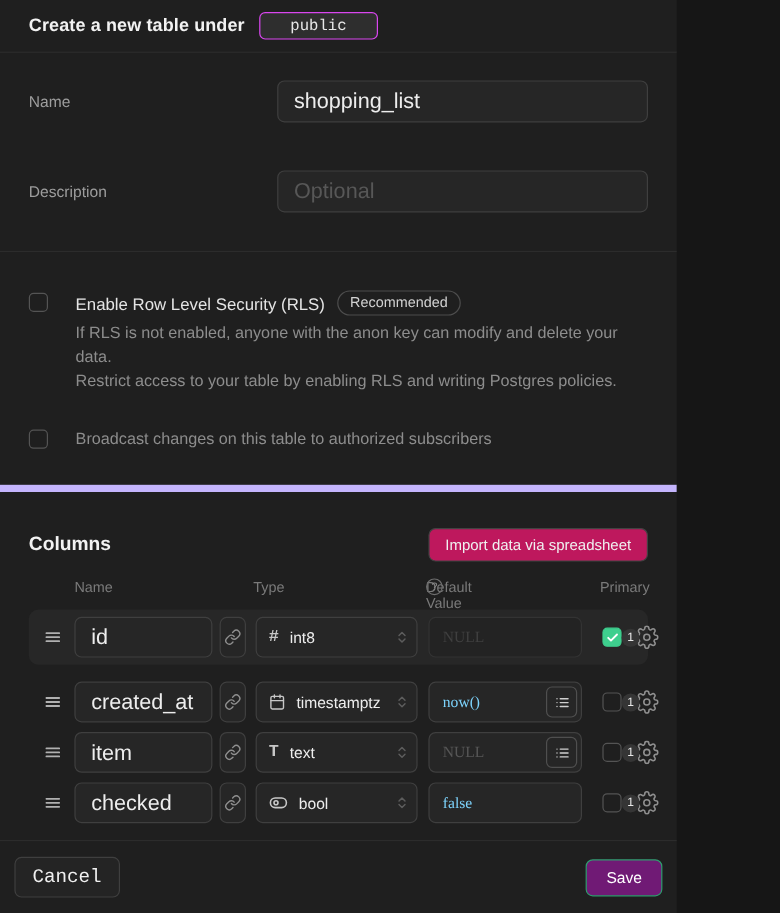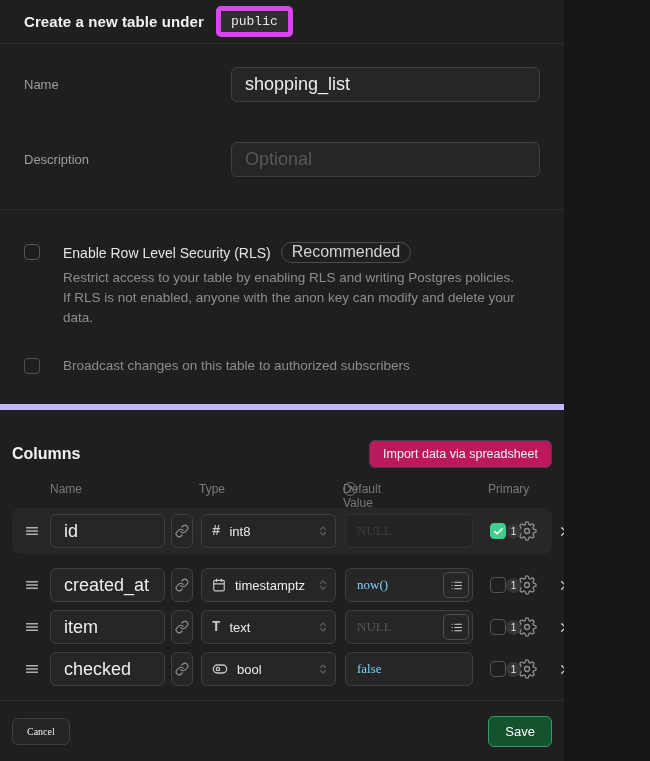--- a/index.html
+++ b/index.html
@@ -19,7 +19,7 @@
   .dialog-title { font-size:15px; font-weight:700; color:#f2f2f2; letter-spacing:.1px; }
   .schema-badge {
     font-family:"Liberation Mono", monospace; font-size:13px; color:#e8e8e8;
-    background:#2e2e2e; border:5px solid #d946ef; border-radius:5px; padding:3px 10px;
+    background:#2e2e2e; border:1px solid #d946ef; border-radius:5px; padding:3px 25px;
   }
 
   

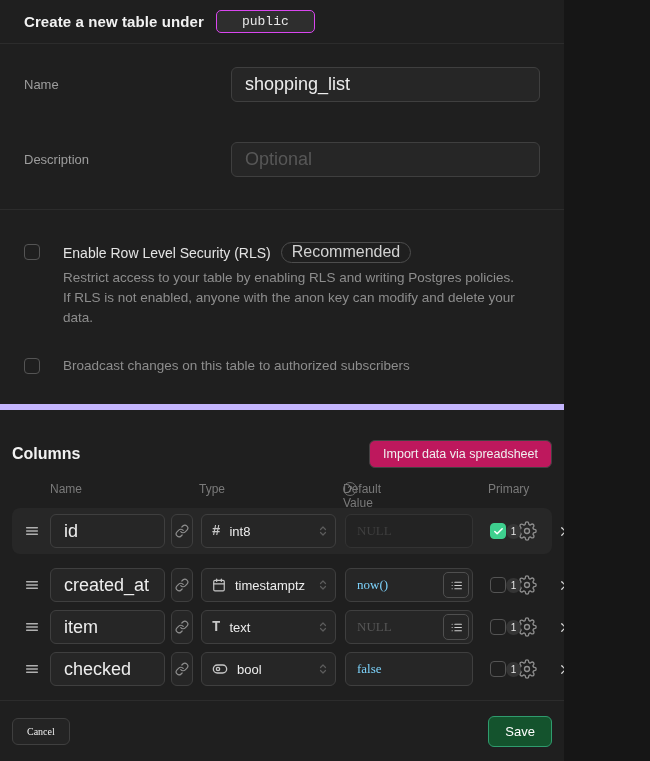--- a/index.html
+++ b/index.html
@@ -45,7 +45,7 @@
   .toggle-label-row { display:flex; align-items:center; gap:10px; margin-bottom:5px; }
   .toggle-label { font-size:14px; color:#e4e4e4; line-height:20px; }
   .pill-badge {
-    font-size:16px; color:#d2d2d2; border:1px solid #4d4d4d; border-radius:999px;
+    font-size:12px; color:#d2d2d2; border:1px solid #4d4d4d; border-radius:999px;
     padding:1px 10px 2px; line-height:16px;
   }
   .toggle-desc { font-size:13.5px; color:#8d8d8d; line-height:20px; }

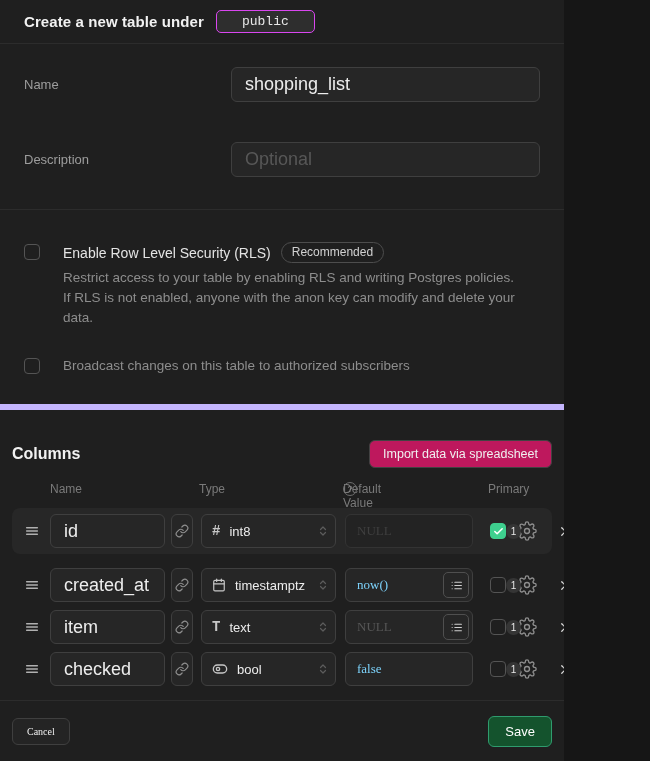--- a/index.html
+++ b/index.html
@@ -168,8 +168,8 @@
           <span class="toggle-label">Enable Row Level Security (RLS)</span>
           <span class="pill-badge">Recommended</span>
         </div>
+        <div class="toggle-desc">If RLS is not enabled, anyone with the anon key can modify and delete your data.</div>
         <div class="toggle-desc">Restrict access to your table by enabling RLS and writing Postgres policies.</div>
-        <div class="toggle-desc">If RLS is not enabled, anyone with the anon key can modify and delete your data.</div>
       </div>
     </div>
     <div class="toggle-block">

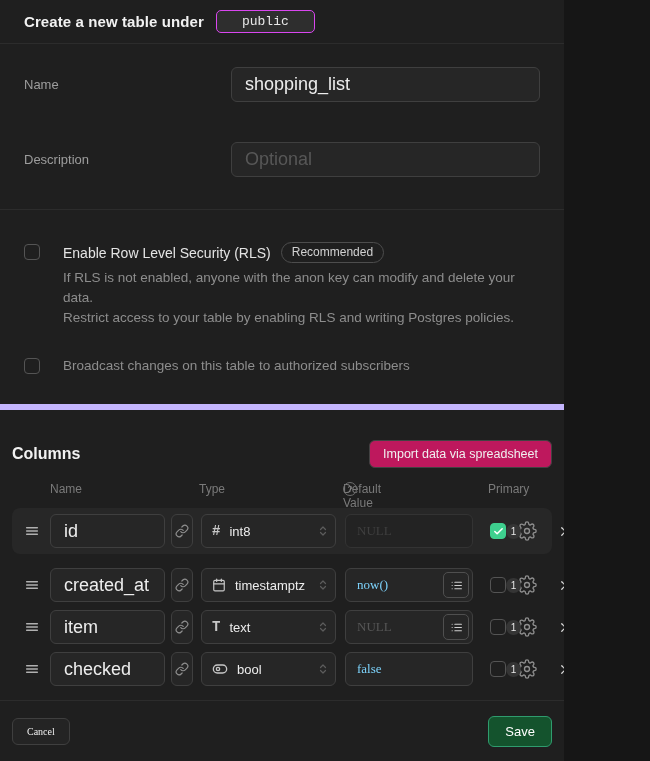--- a/index.html
+++ b/index.html
@@ -51,7 +51,7 @@
   .toggle-desc { font-size:13.5px; color:#8d8d8d; line-height:20px; }
 
   
-  .columns-section { padding:30px 12px 0; }
+  .columns-section { padding:30px 24px 0; }
   .columns-head { display:flex; align-items:center; justify-content:space-between; height:28px; }
   .columns-title { font-size:16px; font-weight:700; color:#f2f2f2; }
   .import-button {

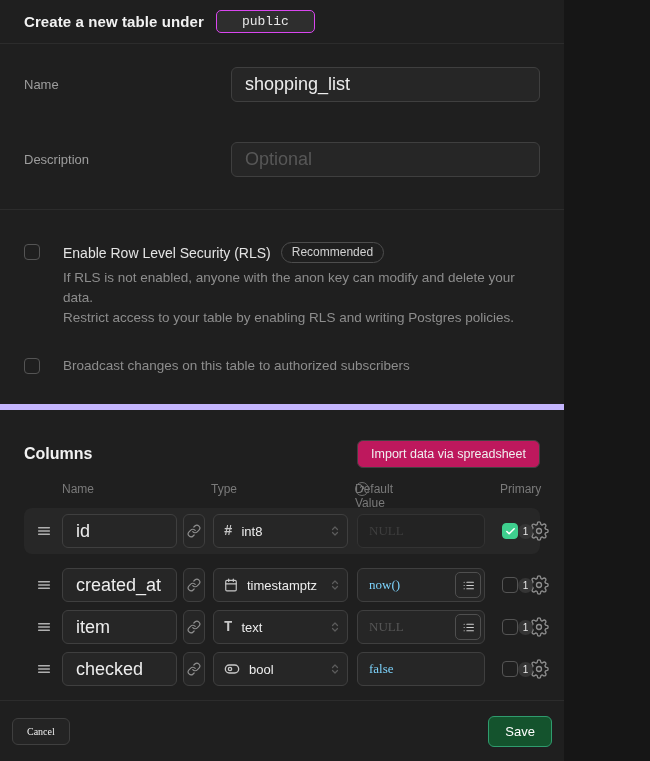--- a/index.html
+++ b/index.html
@@ -132,7 +132,7 @@
   }
   .cancel-button {
     background:#242424; border:1px solid #3f3f3f; border-radius:6px; color:#f0f0f0;
-    font-size:10px; padding:7px 14px; cursor:pointer; font-family:Liberation Serif, serif;
+    font-size:16px; padding:7px 14px; cursor:pointer; font-family:Liberation Mono, monospace;
   }
   .save-button {
     background:#14532d; border:1px solid #2f9c6e; border-radius:6px; color:#ffffff;

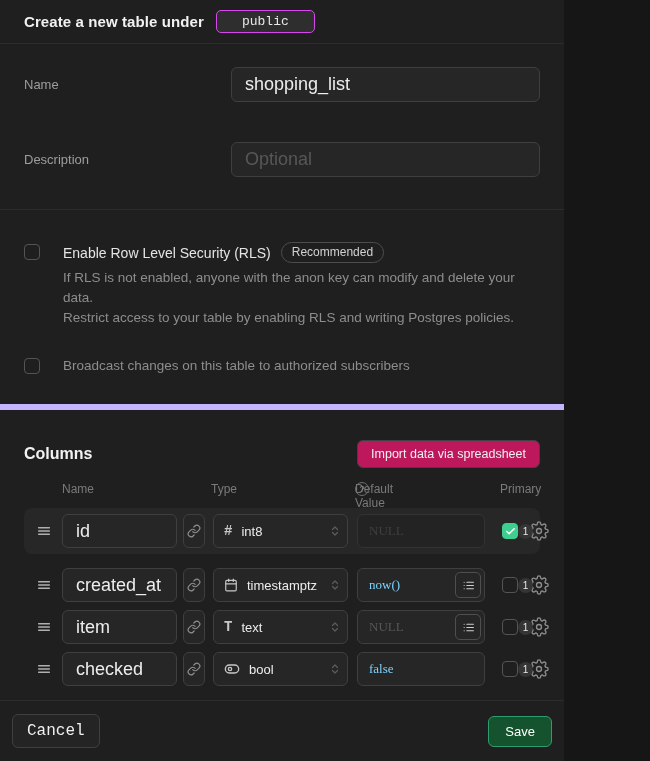--- a/index.html
+++ b/index.html
@@ -135,7 +135,7 @@
     font-size:16px; padding:7px 14px; cursor:pointer; font-family:Liberation Mono, monospace;
   }
   .save-button {
-    background:#14532d; border:1px solid #2f9c6e; border-radius:6px; color:#ffffff;
+    background:#701a75; border:1px solid #2f9c6e; border-radius:6px; color:#ffffff;
     font-size:13px; padding:7px 16px; cursor:pointer; font-family:inherit;
   }
 </style>

